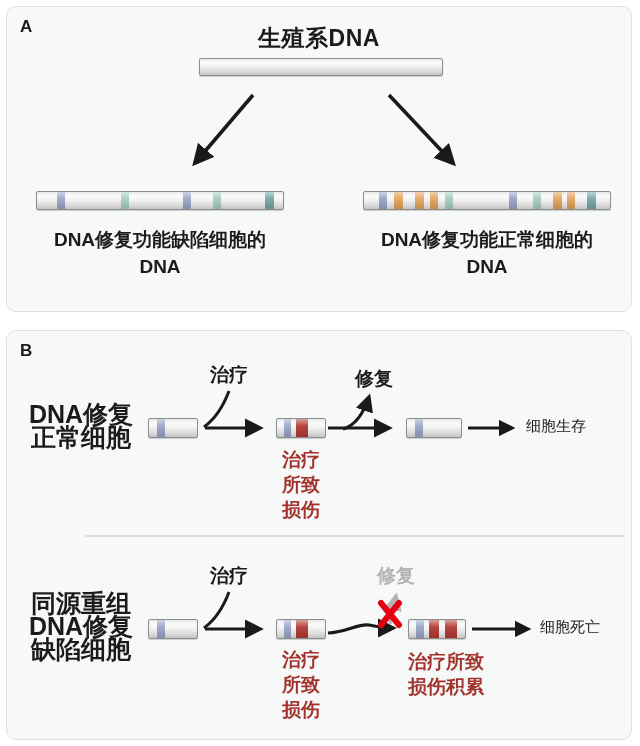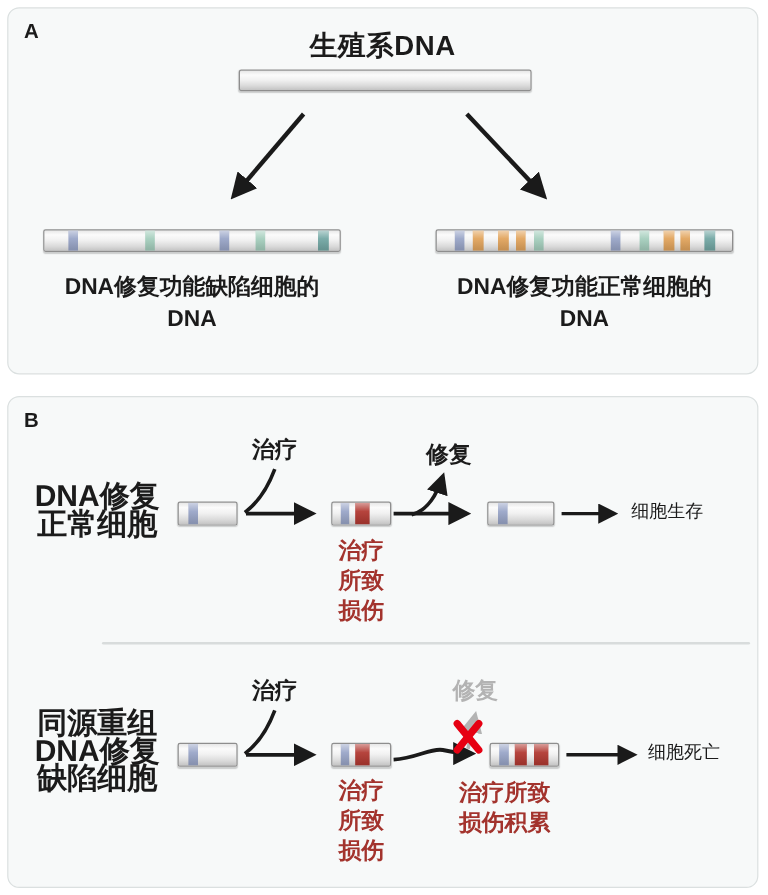--- a/index.html
+++ b/index.html
@@ -162,7 +162,7 @@
     <div class="red-label" style="left:259px;top:316px;">治疗
 所致
 损伤</div>
-    <div class="red-label wide" style="left:366px;top:318px;">治疗所致
+    <div class="red-label wide" style="left:382px;top:318px;text-align:right;">治疗所致
 损伤积累</div>
     <div class="outcome" style="left:533px;top:287px;">细胞死亡</div>
   </section>

